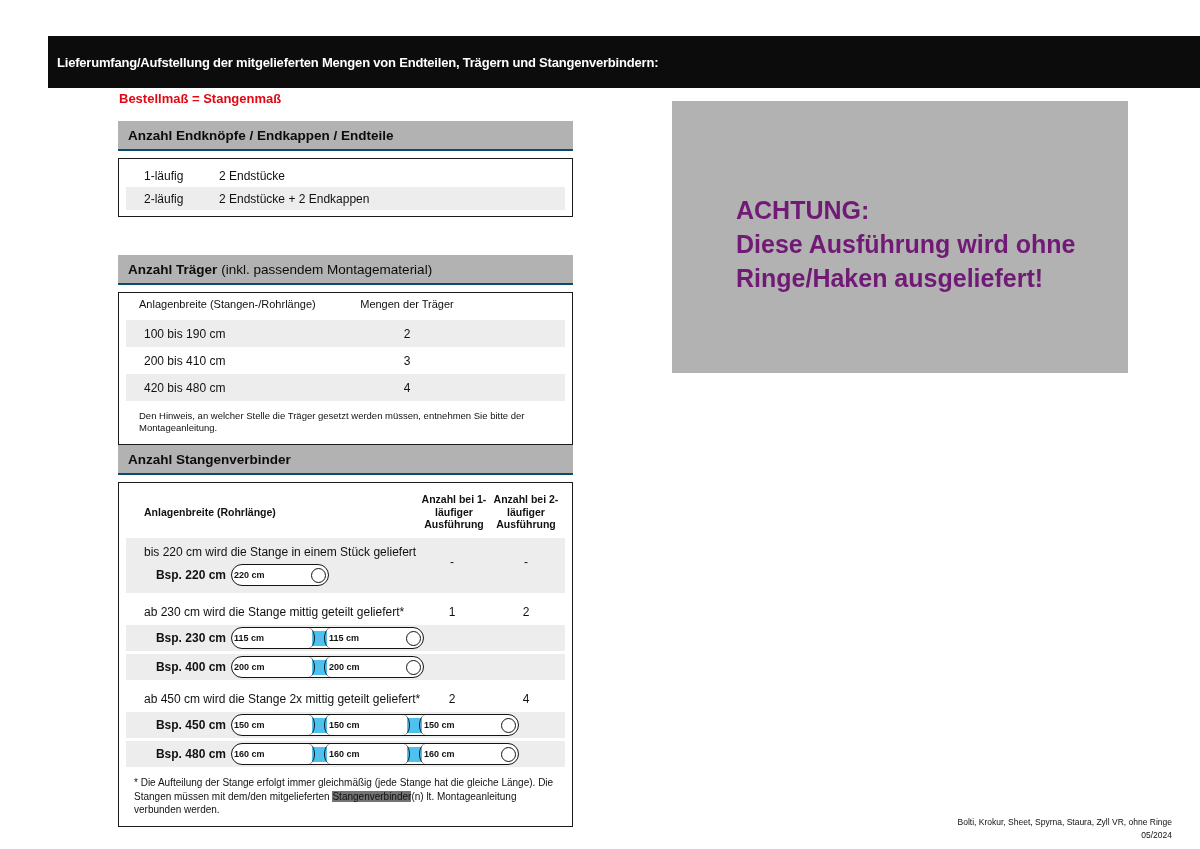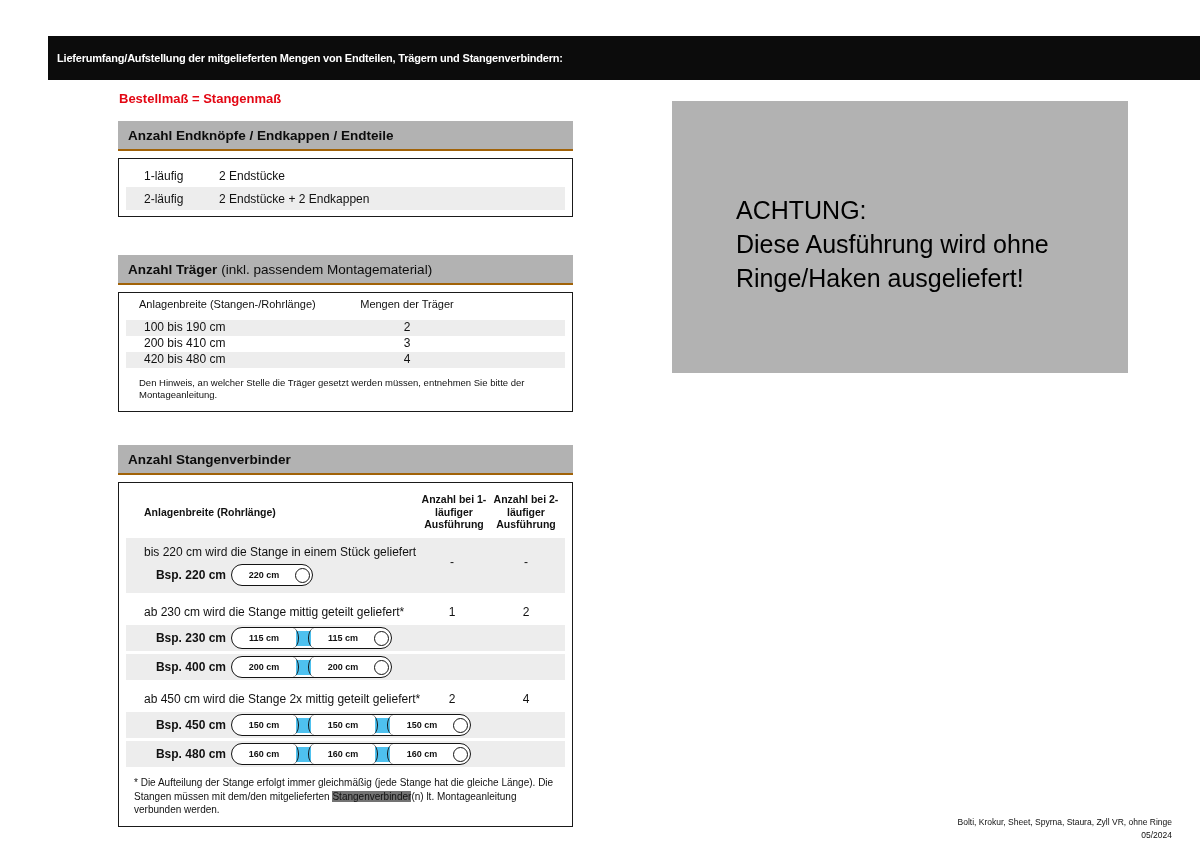--- a/index.html
+++ b/index.html
@@ -7,8 +7,8 @@
   body{font-family:"Liberation Sans",sans-serif;color:#111}
   .page{position:relative;width:1200px;height:849px;background:#fff;overflow:hidden}
 
-  .topbar{position:absolute;left:48px;top:36px;width:1152px;height:44px;background:#0c0c0c;color:#fff;
-          display:flex;align-items:center;padding-left:9px;font-size:11px;font-weight:bold;letter-spacing:-.2px}
+  .topbar{position:absolute;left:48px;top:36px;width:1152px;height:52px;background:#0c0c0c;color:#fff;
+          display:flex;align-items:center;padding-left:9px;font-size:13px;font-weight:bold;letter-spacing:-.2px}
 
   .subtitle{position:absolute;left:119px;top:91px;color:#e30613;font-size:13px;font-weight:bold}
 

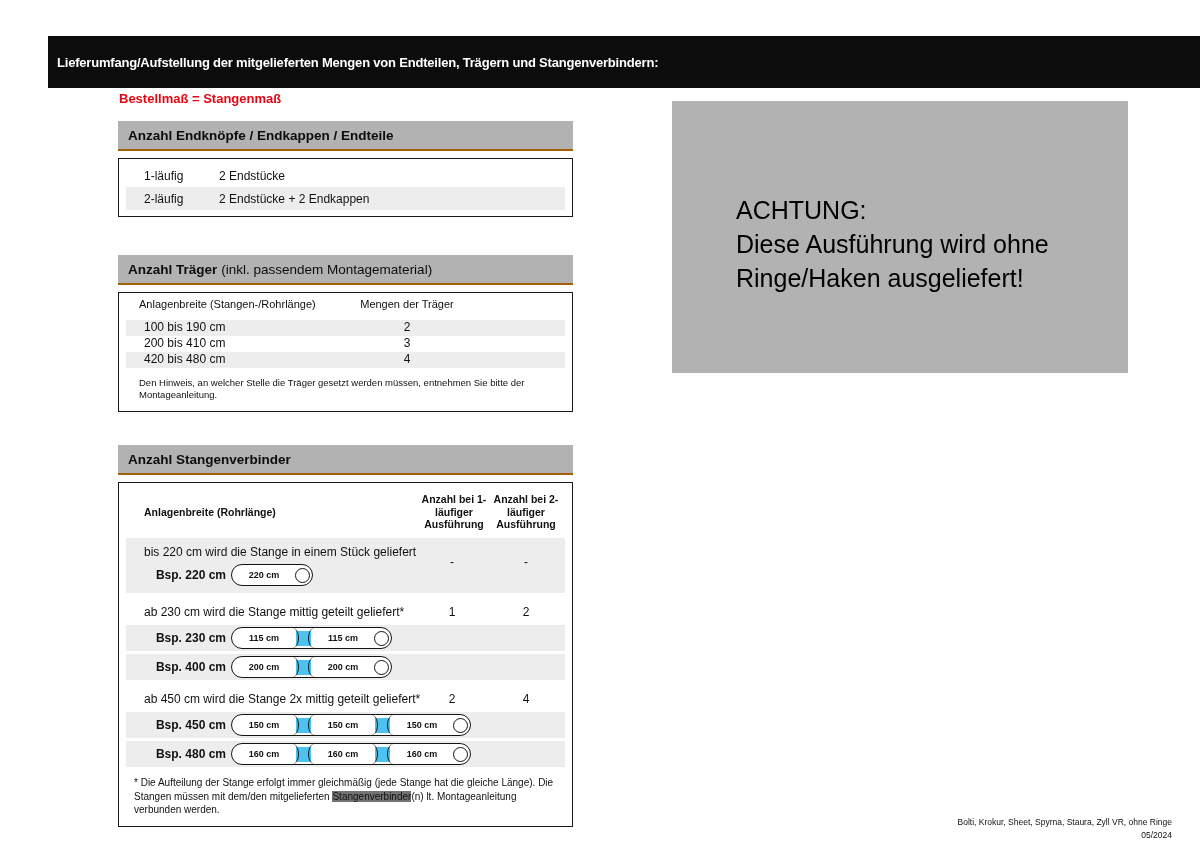--- a/index.html
+++ b/index.html
@@ -12,7 +12,7 @@
 
   .subtitle{position:absolute;left:119px;top:91px;color:#e30613;font-size:13px;font-weight:bold}
 
-  .sec-title{position:absolute;left:118px;width:455px;height:30px;background:#b2b2b2;border-bottom:2px solid #a16207;
+  .sec-title{position:absolute;left:118px;width:455px;height:30px;background:#b2b2b2;border-bottom:2px solid #0c4a6e;
              display:flex;align-items:center;padding-left:10px;font-size:13.5px;color:#0c0c0c}
   .sec-title .b{font-weight:bold}
   .sec-title .n{font-weight:normal;margin-left:4px}

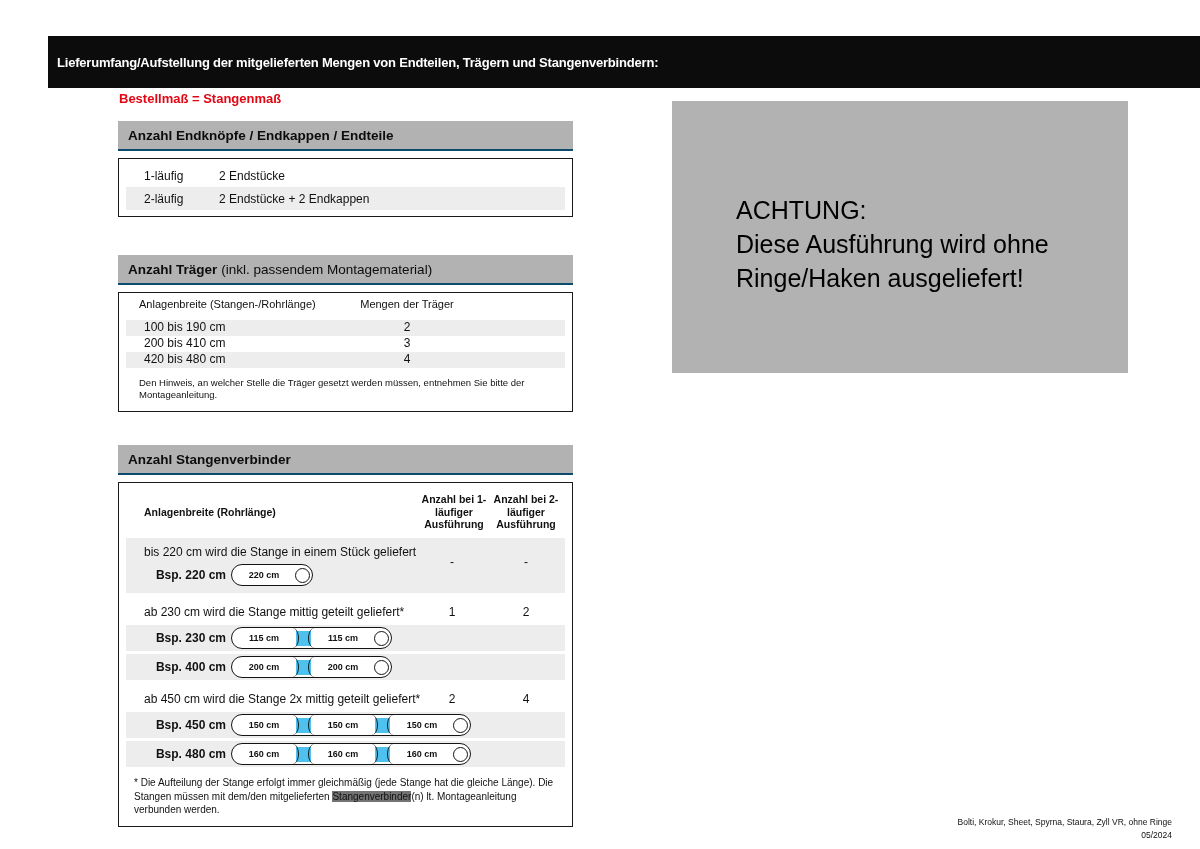--- a/index.html
+++ b/index.html
@@ -66,8 +66,8 @@
   .vb-foot{margin:9px 7px 0;padding-left:8px;font-size:10px;line-height:1.35;width:440px}
   .hl{background:#737373}
 
-  .notice{position:absolute;left:672px;top:101px;width:456px;height:272px;background:#b2b2b2;color:#000000;
-          padding:92px 20px 0 64px;font-size:25px;font-weight:normal;line-height:34px}
+  .notice{position:absolute;left:672px;top:101px;width:456px;height:272px;background:#b2b2b2;color:#701a75;
+          padding:92px 20px 0 64px;font-size:25px;font-weight:bold;line-height:34px}
 
   .footer{position:absolute;right:28px;top:816px;text-align:right;font-size:8.5px;line-height:1.55;color:#111}
 </style>

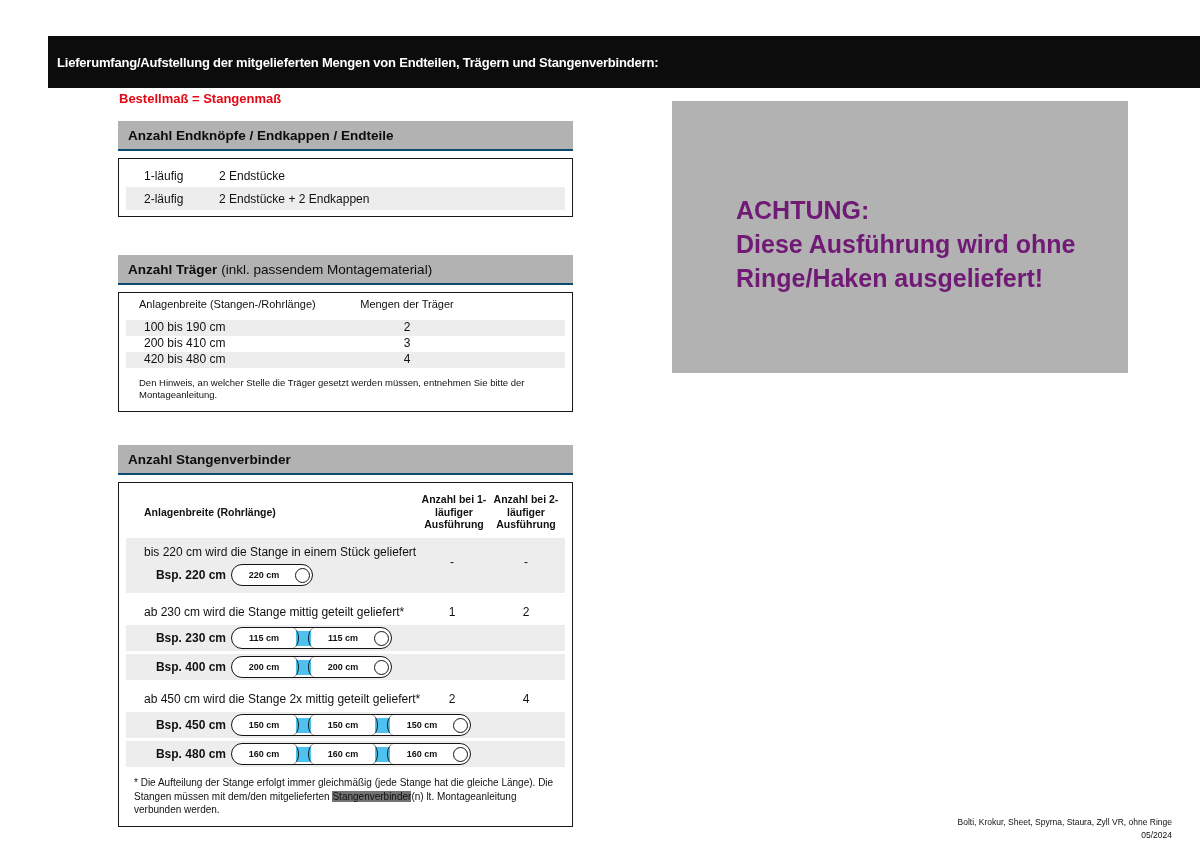--- a/index.html
+++ b/index.html
@@ -29,7 +29,7 @@
   
   .t2{top:292px;padding:5px 7px 6px}
   .t2-hrow{position:relative;height:22px;display:flex;align-items:flex-start;padding-left:13px;font-size:11px;font-weight:normal}
-  .t2-row{position:relative;height:16px;display:flex;align-items:flex-start;padding-left:18px;font-size:12px}
+  .t2-row{position:relative;height:27px;display:flex;align-items:center;padding-left:18px;font-size:12px}
   .t2-row.alt{background:#ededed}
   .t2-c{position:absolute;left:206px;width:150px;text-align:center;font-weight:inherit}
   .t2-note{padding:9px 0 3px 13px;font-size:9.5px;line-height:1.3;width:410px}

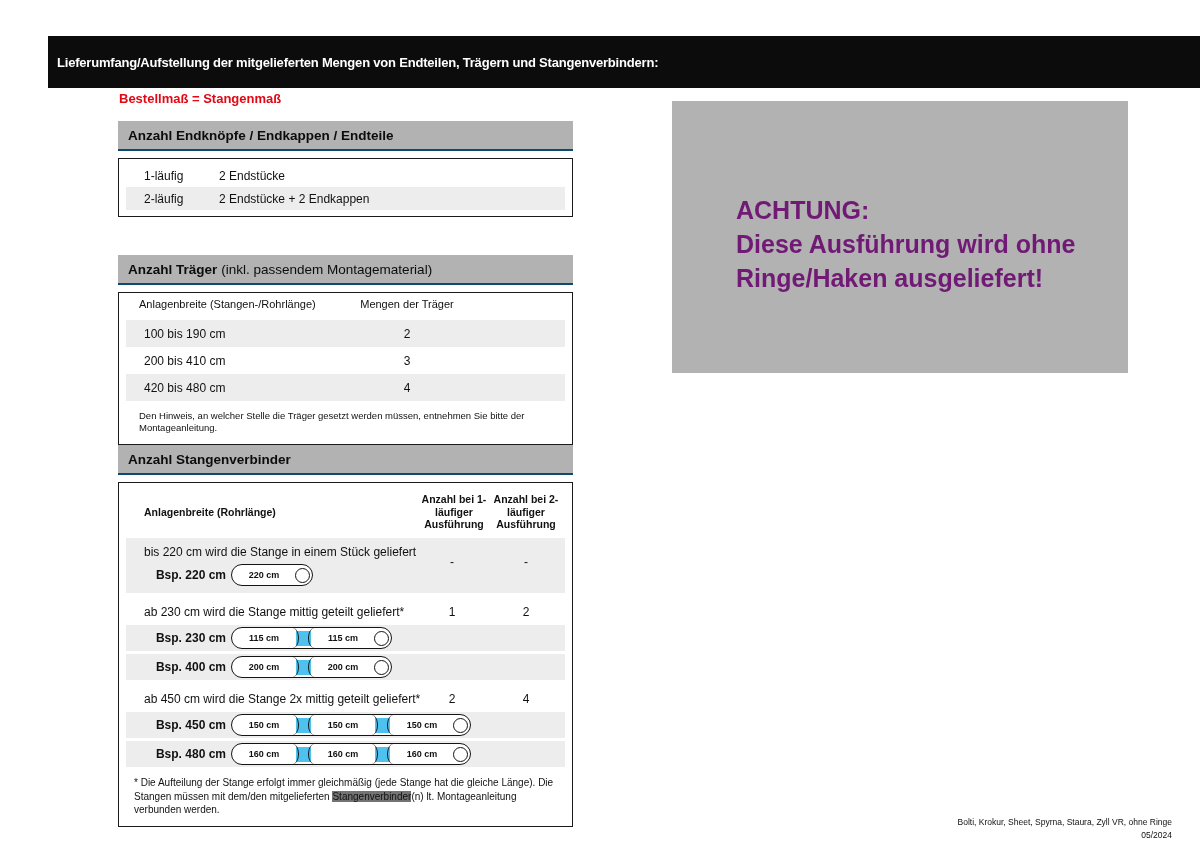--- a/index.html
+++ b/index.html
@@ -55,7 +55,7 @@
 
   .rod{display:inline-flex;align-items:center;height:22px;border:1.4px solid #141414;border-radius:11px;
        background:#fff;padding:0 2px;margin-left:5px}
-  .rod-seg{width:60px;text-align:center;font-size:9px;font-weight:bold;flex-shrink:0}
+  .rod-seg{width:76px;font-size:9px;font-weight:bold;flex-shrink:0}
   .rod-conn{position:relative;width:15px;height:15px;background:#4ec1ef;flex-shrink:0;margin:0 2px;z-index:1}
   .rod-conn::before{content:"";position:absolute;left:-9px;top:-3px;width:11px;height:20px;border-radius:50%;
                     border-right:1.2px solid #141414}

